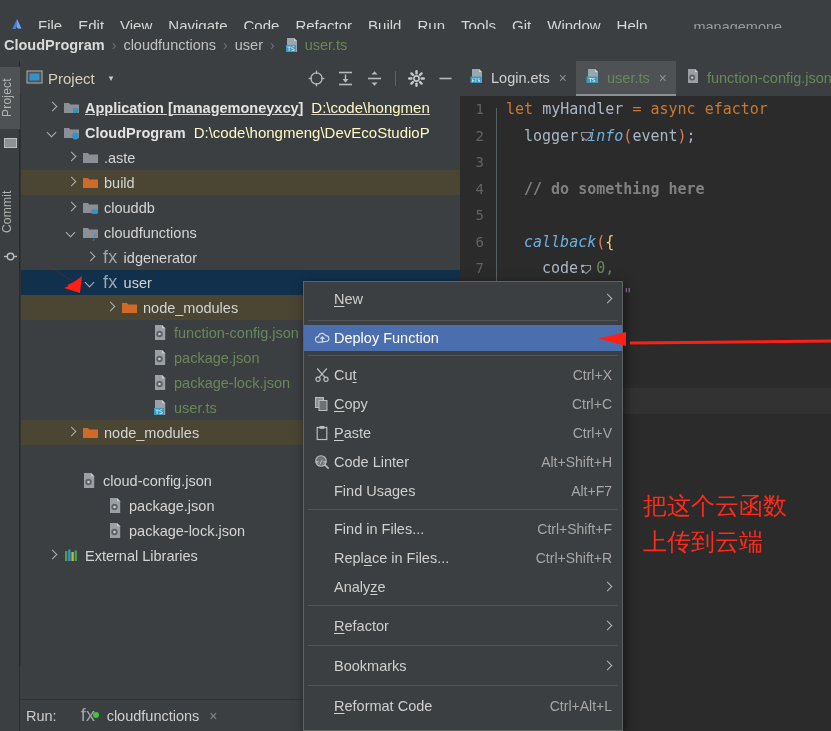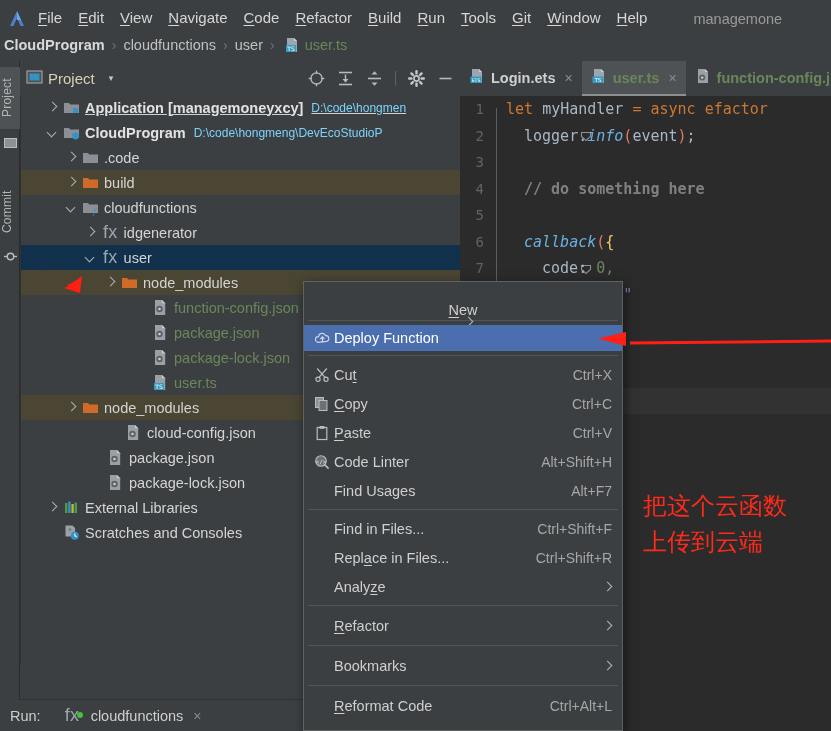--- a/index.html
+++ b/index.html
@@ -15,7 +15,7 @@
 
   
   .menubar {
-    position: absolute; left: 0; top: 4px; width: 831px; height: 29px;
+    position: absolute; left: 0; top: 12px; width: 831px; height: 29px;
     background: #3c3f41;
     display: flex; align-items: center;
   }

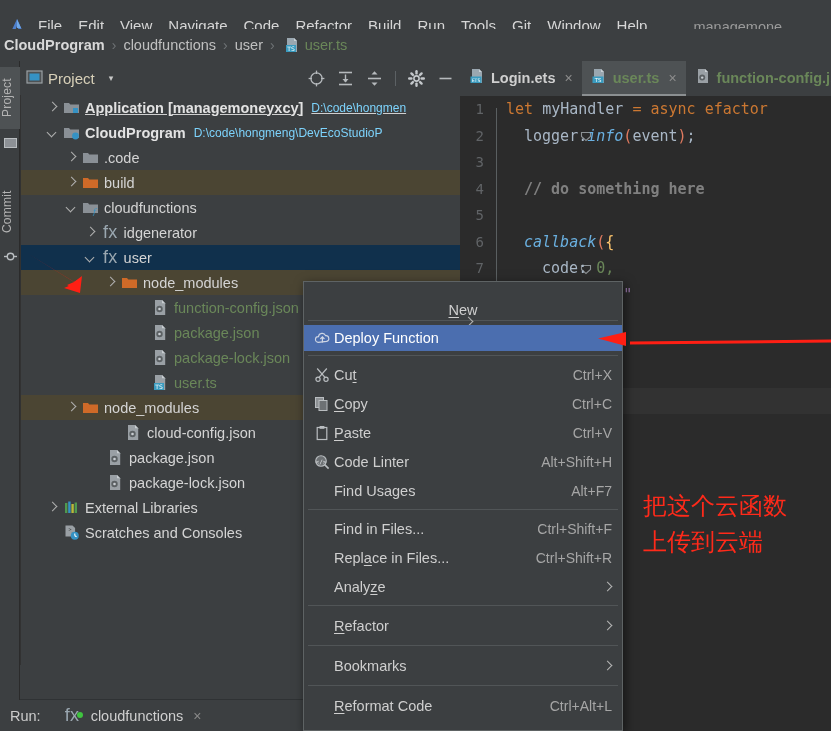--- a/index.html
+++ b/index.html
@@ -145,7 +145,7 @@
   }
   .etab.active { background: #4e5254; border-bottom: 2px solid #8b8f91; }
   .etab .x { color: #8d8d8d; font-size: 14px; margin-left: 3px; }
-  .etab .tname { color: #cfcfcf; font-weight: bold; }
+  .etab .tname { color: #cfcfcf; }
   .etab .tname.green { color: #6a8759; }
 
   .code-area {

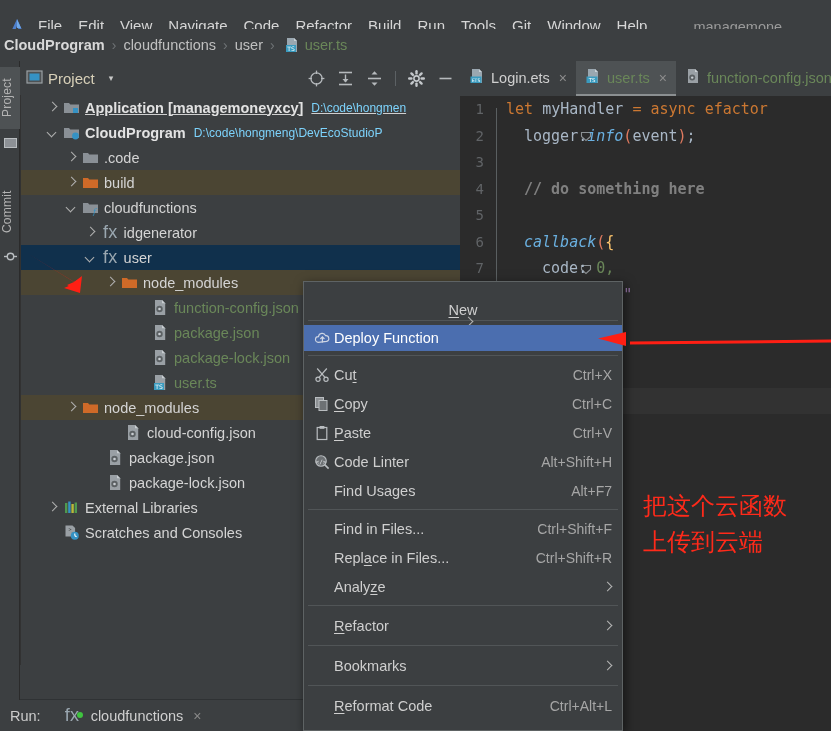--- a/index.html
+++ b/index.html
@@ -109,7 +109,7 @@
   .lbl { color: #d4d4d4; }
   .lbl.bold { font-weight: bold; color: #e2e2e2; }
   .lbl.green { color: #6a8759; }
-  .lbl.path { color: #7dd3fc; font-weight: normal; margin-left: 8px; font-size: 12px; }
+  .lbl.path { color: #fef9c3; font-weight: normal; margin-left: 8px; font-size: 15px; }
   .fxtag { color: #9aa7b0; font-size: 18px; margin-right: 6px; letter-spacing:.3px;}
   .panel-sep {
     position: absolute; left: 20px; top: 699px; width: 440px; height: 1px;

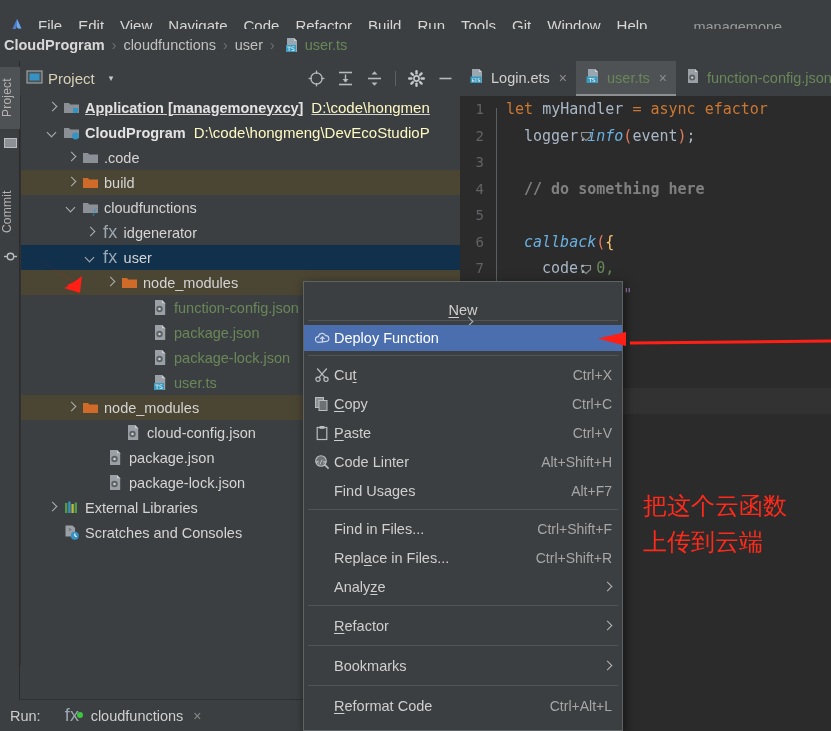--- a/index.html
+++ b/index.html
@@ -374,7 +374,7 @@
             <path d="M1 4 h5 l1.3 1.6 h8.7 v8.4 h-15 z" fill="#8a9096"></path>
           </svg>
         </span>
-        <span class="lbl">.code</span>
+        <span class="lbl">.aste</span>
       </div>
 
       <div class="row hl-olive" style="padding-left:45px;">

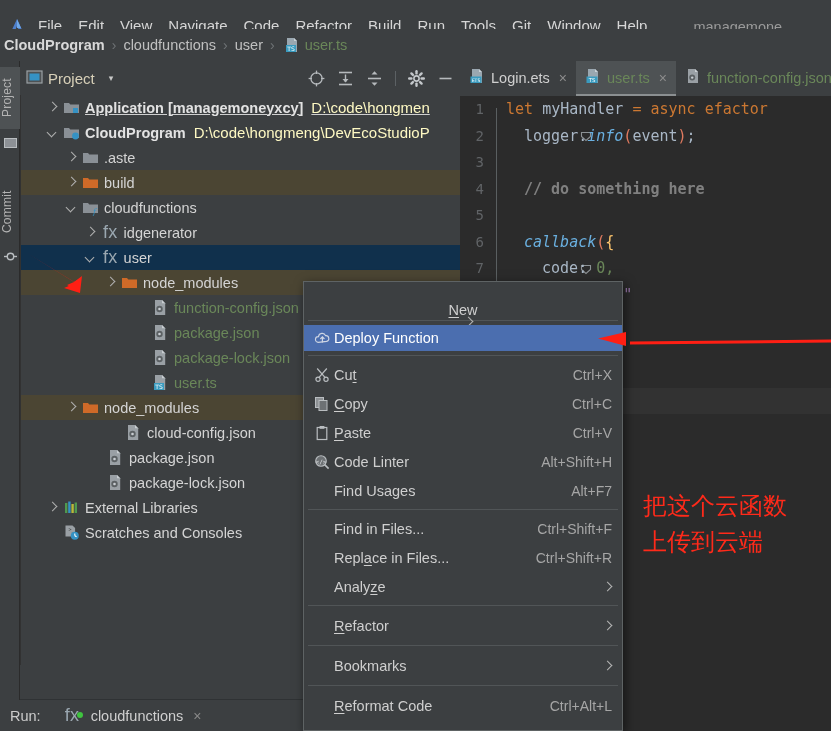--- a/index.html
+++ b/index.html
@@ -387,6 +387,18 @@
         <span class="lbl">build</span>
       </div>
 
+      <div class="row" style="padding-left:45px;">
+        <span class="arrow"></span>
+        <span class="ico" style="margin-left:5px;">
+          <svg width="17" height="17" viewBox="0 0 17 17">
+            <path d="M1 4 h5 l1.3 1.6 h8.7 v8.4 h-15 z" fill="#8a9096"></path>
+            <ellipse cx="12.6" cy="11.5" rx="3.2" ry="1.2" fill="#3592c4"></ellipse>
+            <rect x="9.4" y="11.5" width="6.4" height="2.4" fill="#3592c4"></rect>
+            <ellipse cx="12.6" cy="13.9" rx="3.2" ry="1.2" fill="#3592c4"></ellipse>
+          </svg>
+        </span>
+        <span class="lbl">clouddb</span>
+      </div>
 
       <div class="row" style="padding-left:45px;">
         <span class="arrow down"></span>

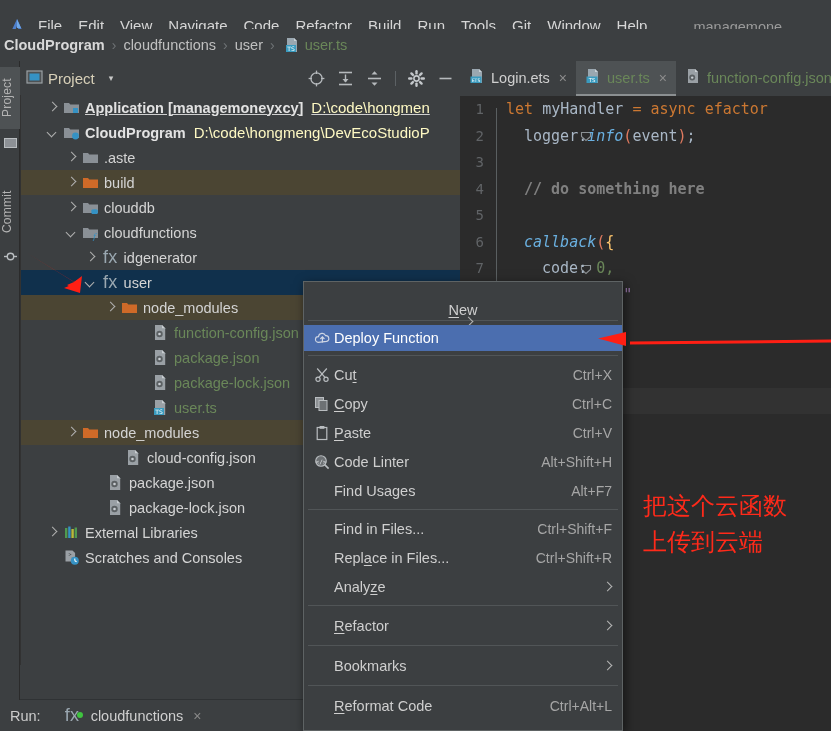--- a/index.html
+++ b/index.html
@@ -698,7 +698,7 @@
 
   <div class="ctxmenu">
 
-    <div class="mi" style="height:34px;flex-direction:column;">
+    <div class="mi" style="height:34px;">
       <span class="mico"></span>
       <span class="mlabel"><u>N</u>ew</span>
       <span class="msub"></span>

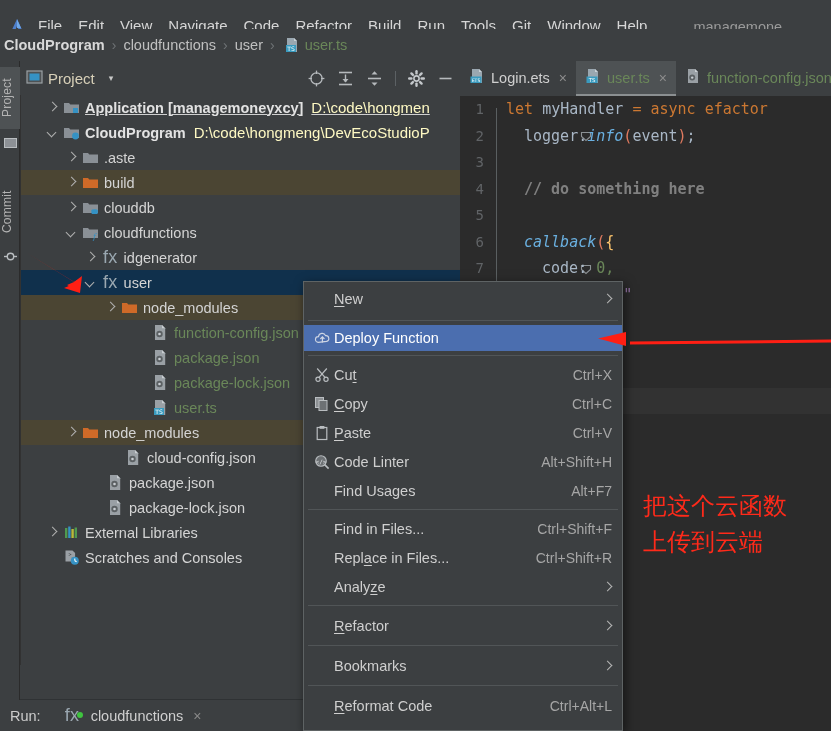--- a/index.html
+++ b/index.html
@@ -495,7 +495,7 @@
         <span class="lbl">node_modules</span>
       </div>
 
-      <div class="row" style="padding-left:88px;">
+      <div class="row" style="padding-left:44px;margin-top:23px;">
         <span class="arrow none"></span>
         <span class="ico" style="margin-left:5px;">
           <svg width="17" height="17" viewBox="0 0 17 17">

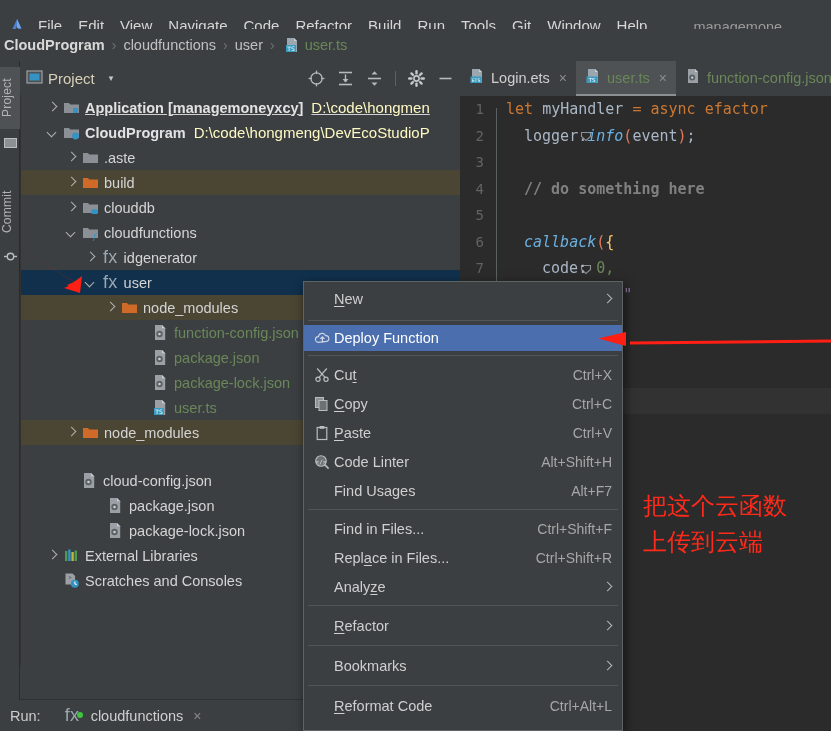--- a/index.html
+++ b/index.html
@@ -547,19 +547,6 @@
         <span class="lbl">External Libraries</span>
       </div>
 
-      <div class="row" style="padding-left:26px;">
-        <span class="arrow none"></span>
-        <span class="ico" style="margin-left:5px;">
-          <svg width="17" height="17" viewBox="0 0 17 17">
-            <path d="M2.5 1.5 h7 l2.6 2.6 v8.4 h-9.6 z" fill="#9aa0a5"></path>
-            <text x="5.5" y="7" font-size="5" fill="#3c3f41" font-family="DejaVu Sans Mono, monospace">&gt;_</text>
-            <circle cx="11.8" cy="11.8" r="4" fill="#3592c4"></circle>
-            <line x1="11.8" y1="9.4" x2="11.8" y2="11.8" stroke="#fff" stroke-width="1.1"></line>
-            <line x1="11.8" y1="11.8" x2="13.6" y2="12.8" stroke="#fff" stroke-width="1.1"></line>
-          </svg>
-        </span>
-        <span class="lbl">Scratches and Consoles</span>
-      </div>
 
     </div>
 

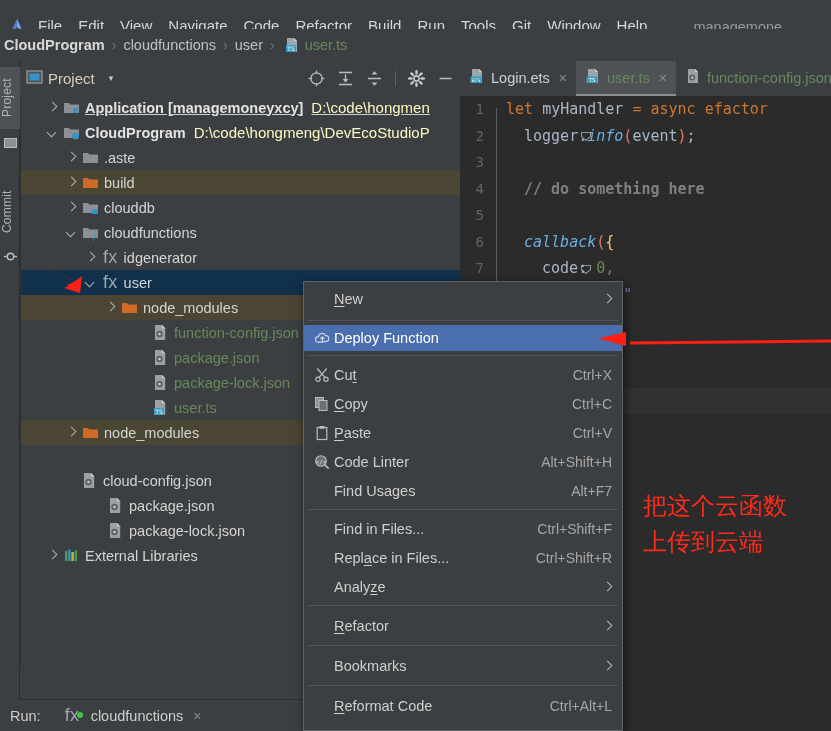--- a/index.html
+++ b/index.html
@@ -118,7 +118,7 @@
 
   
   .runbar {
-    position: absolute; left: 4px; top: 700px; width: 440px; height: 31px;
+    position: absolute; left: 20px; top: 700px; width: 440px; height: 31px;
     background: #3c3f41; display: flex; align-items: center;
     font-size: 14.5px;
   }

